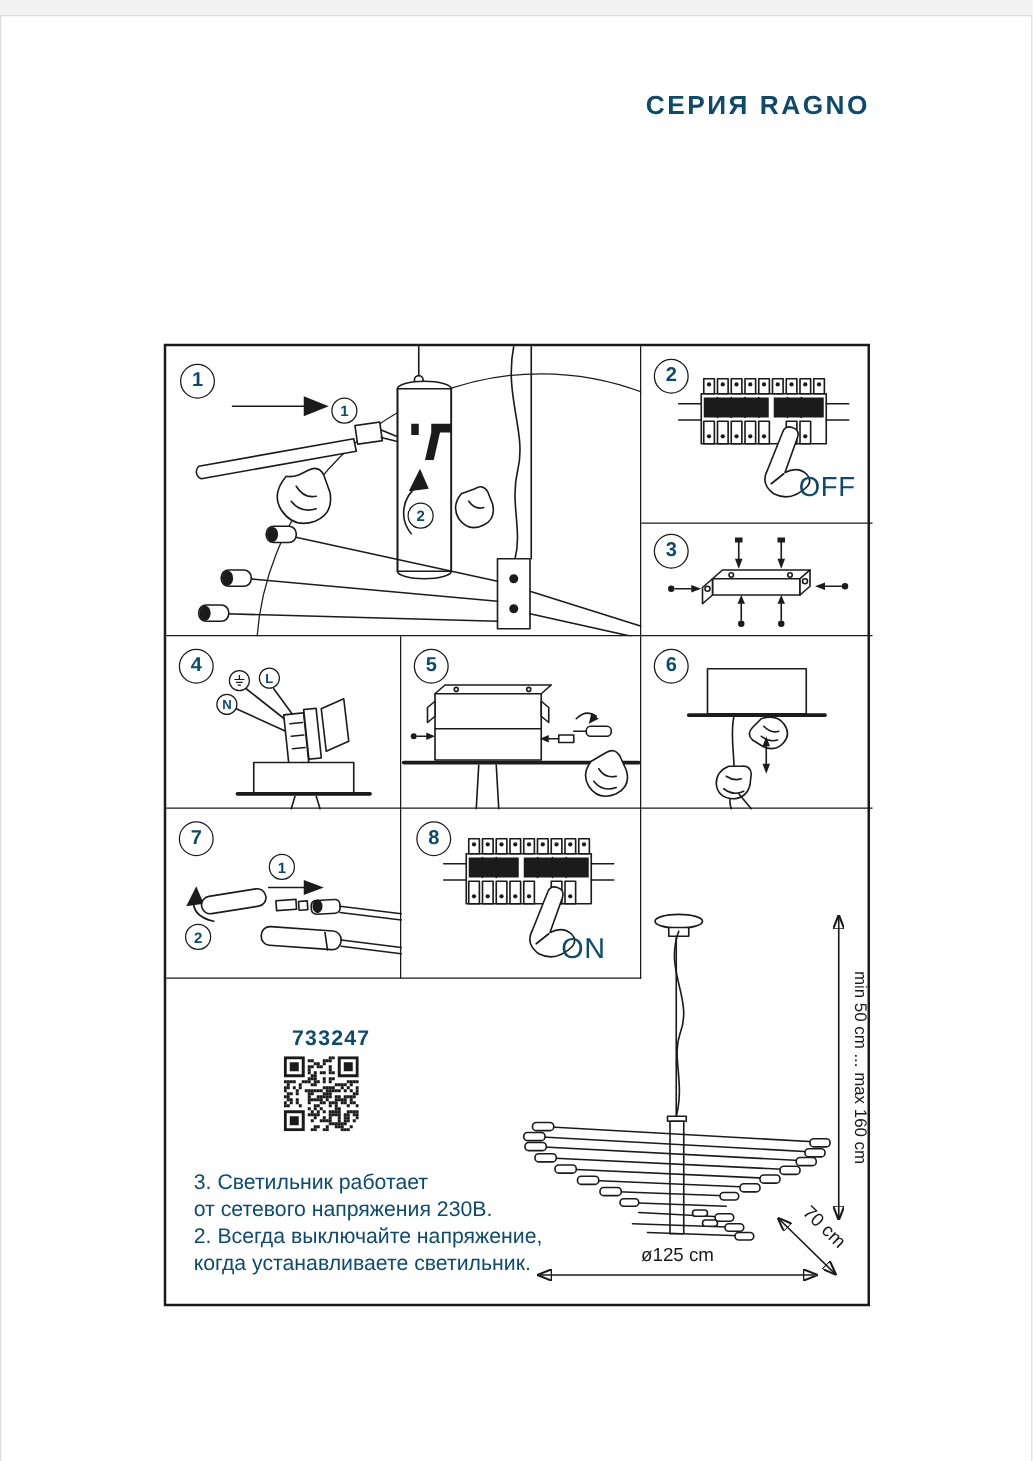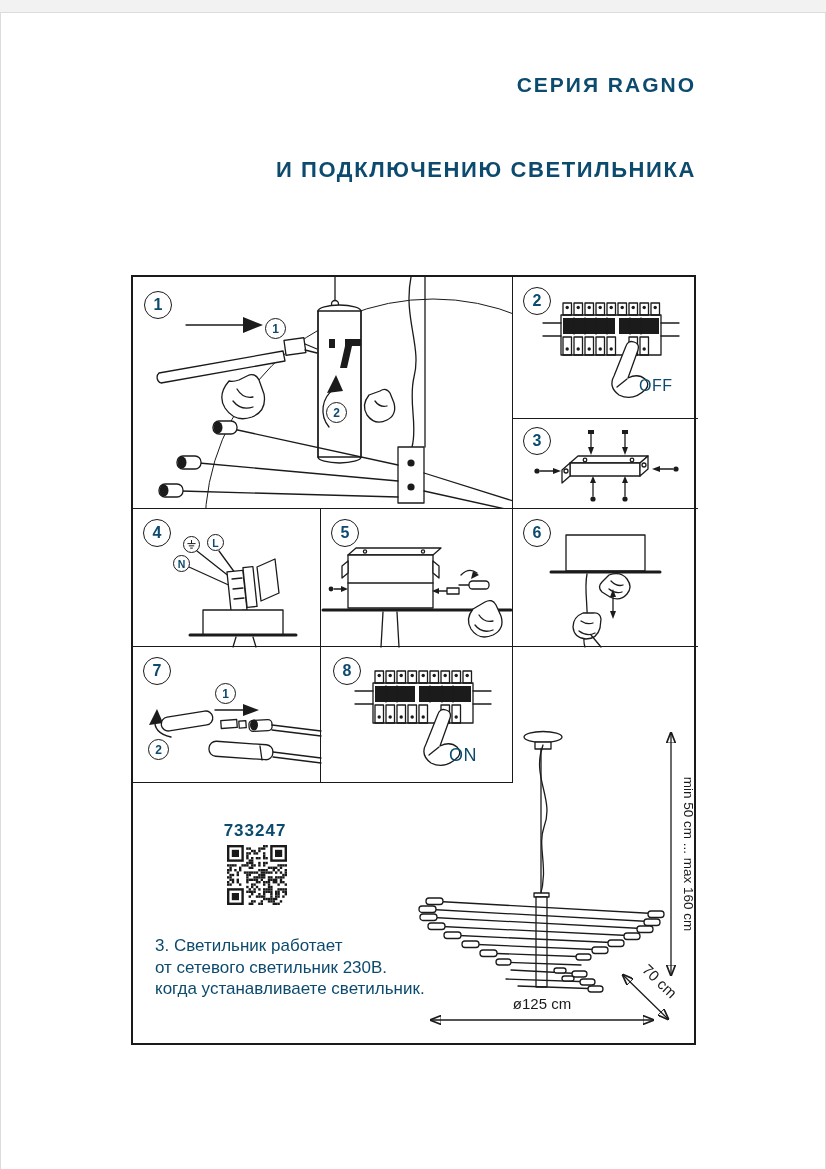--- a/index.html
+++ b/index.html
@@ -47,7 +47,6 @@
     <div>СЕРИЯ RAGNO</div>
   </div>
   <div class="hdr-block hdr-title">
-    <div>И ПОДКЛЮЧЕНИЮ СВЕТИЛЬНИКА</div>
   </div>
 
   <div class="grid">

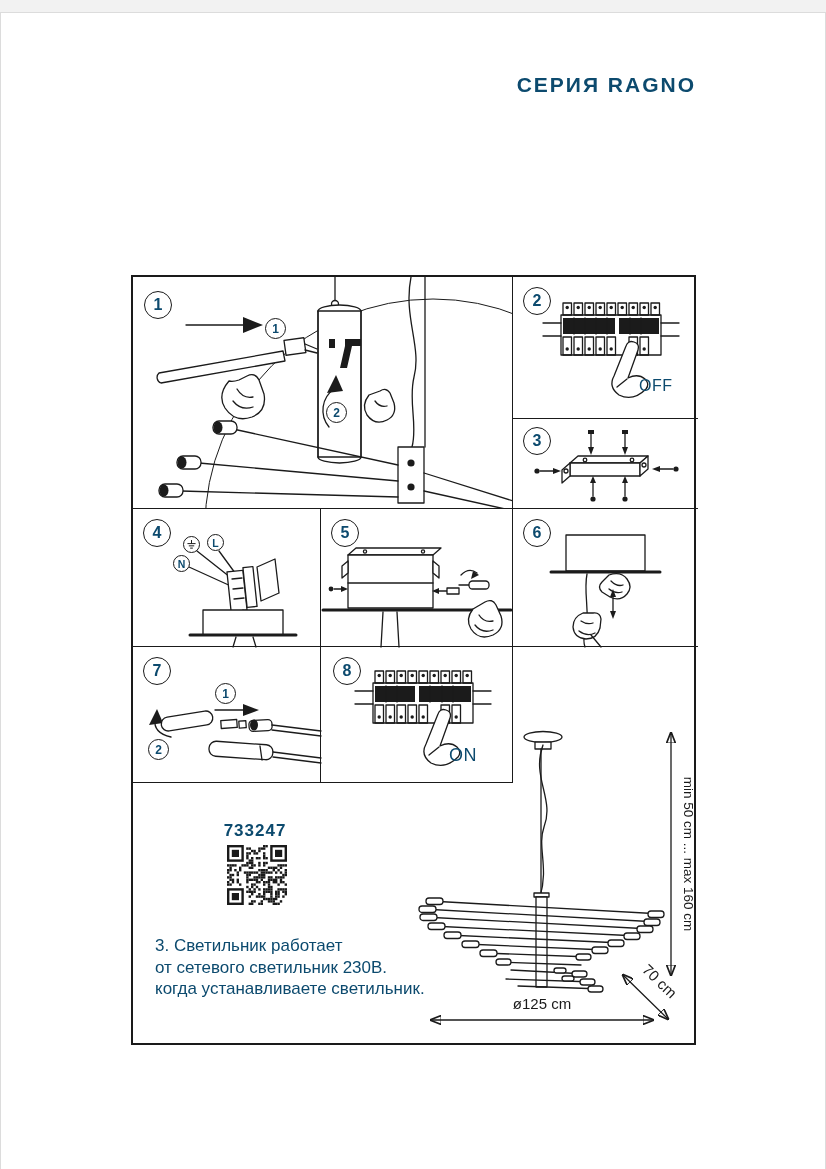--- a/index.html
+++ b/index.html
@@ -21,7 +21,7 @@
          font-size:16px;font-weight:600;background:#fff;z-index:3;box-sizing:border-box}
   .sub{width:21px;height:21px;font-size:12px;border-width:1.4px;font-weight:600}
   .wire{width:17px;height:17px;font-size:10.5px;border-width:1.3px;font-weight:600}
-  .swlabel{position:absolute;font-size:16px;letter-spacing:0.5px;z-index:3}
+  .swlabel{position:absolute;font-size:22px;letter-spacing:0.5px;z-index:3}
   .on{font-size:18px}
   
   svg.art{position:absolute;left:0;top:0;overflow:visible}

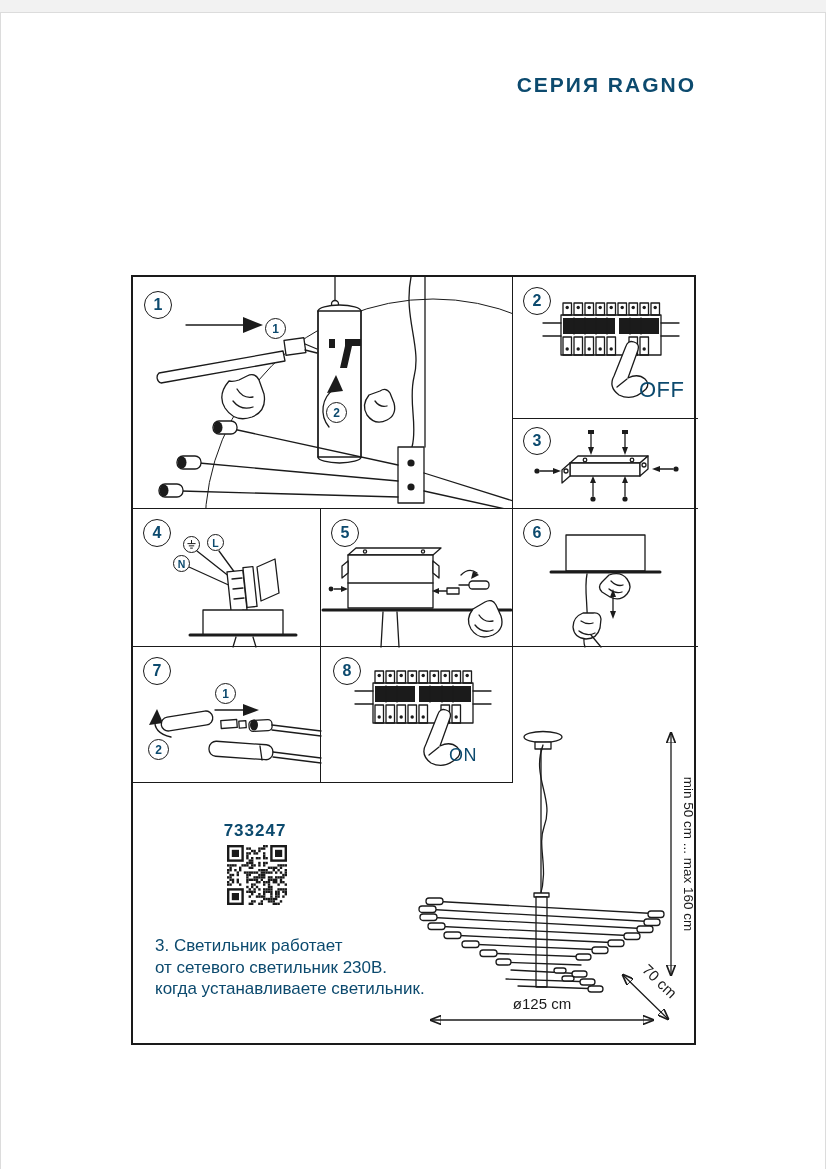--- a/index.html
+++ b/index.html
@@ -22,7 +22,7 @@
   .sub{width:21px;height:21px;font-size:12px;border-width:1.4px;font-weight:600}
   .wire{width:17px;height:17px;font-size:10.5px;border-width:1.3px;font-weight:600}
   .swlabel{position:absolute;font-size:22px;letter-spacing:0.5px;z-index:3}
-  .on{font-size:18px}
+  .on{font-size:23px}
   
   svg.art{position:absolute;left:0;top:0;overflow:visible}
   svg.art *{stroke:#1b1b1b;stroke-width:1.3;fill:none;stroke-linecap:round;stroke-linejoin:round}

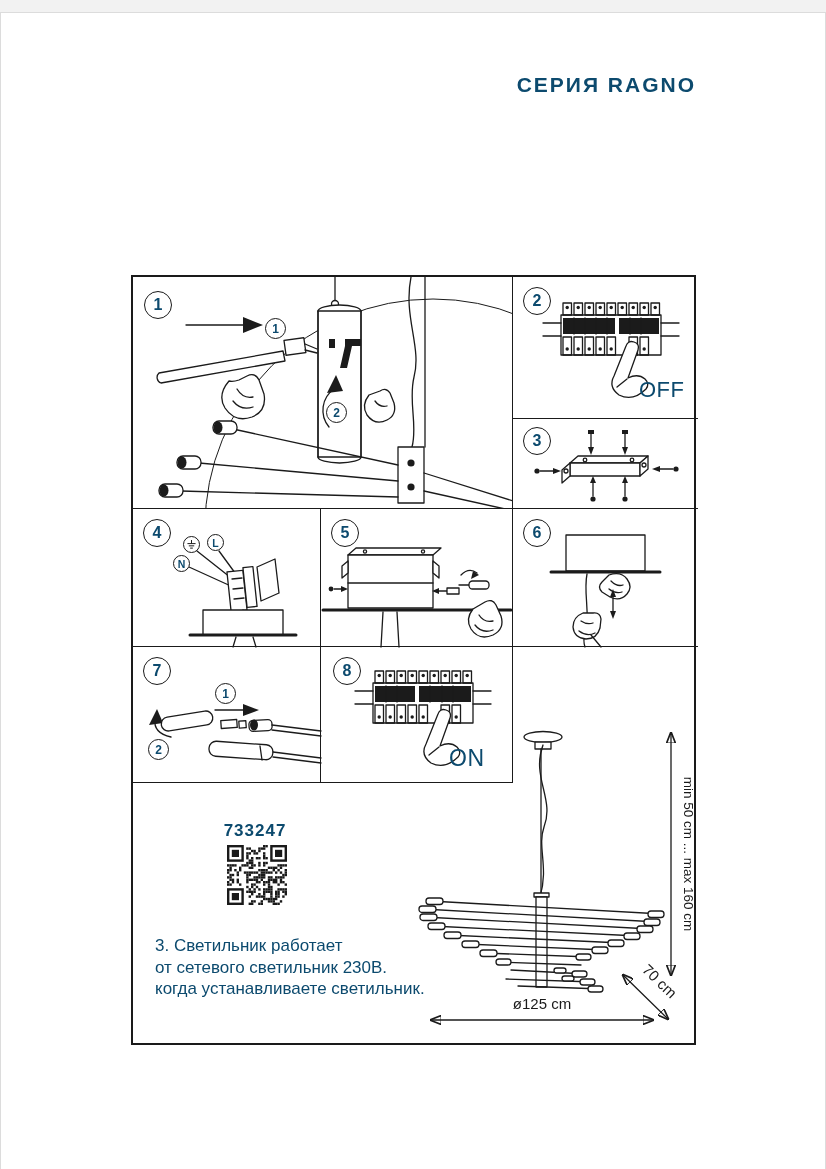--- a/index.html
+++ b/index.html
@@ -34,7 +34,7 @@
   svg.art text{fill:#1a1a1a;stroke:none;stroke-width:0;font-family:"Liberation Sans",sans-serif;font-size:13.5px}
   svg.art text.big{font-size:15px}
   
-  .art-num{position:absolute;left:79px;top:544px;width:86px;text-align:center;
+  .art-num{position:absolute;left:89px;top:544px;width:86px;text-align:center;
            font-size:17px;font-weight:bold;letter-spacing:1px}
   .notes{position:absolute;left:22px;top:658px;font-size:17px;line-height:21.5px;width:300px}
 </style>

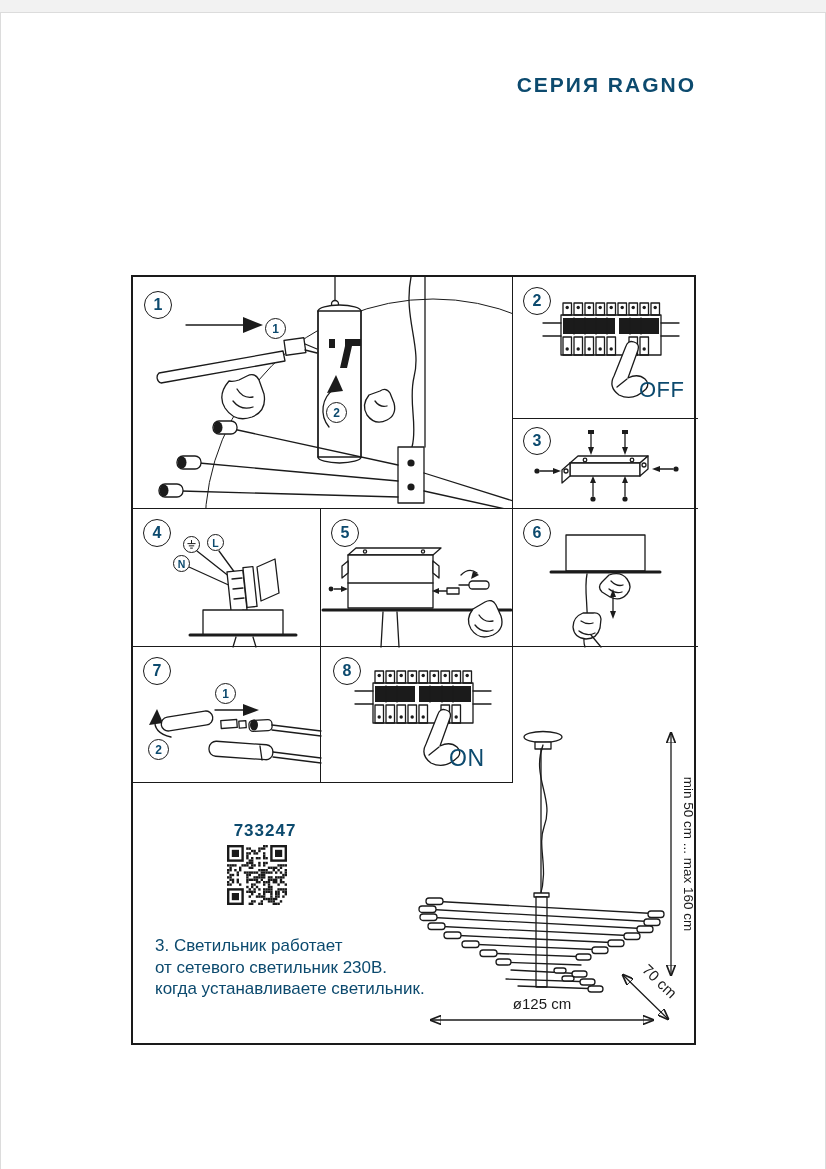--- a/index.html
+++ b/index.html
@@ -654,7 +654,7 @@
       </svg>
     <div class="notes">
       <div>3. Светильник работает</div>
-      <div>от сетевого светильник 230В.</div>
+      <div>от сетевого напряжения 230В.</div>
       <div>когда устанавливаете светильник.</div>
     </div>
 

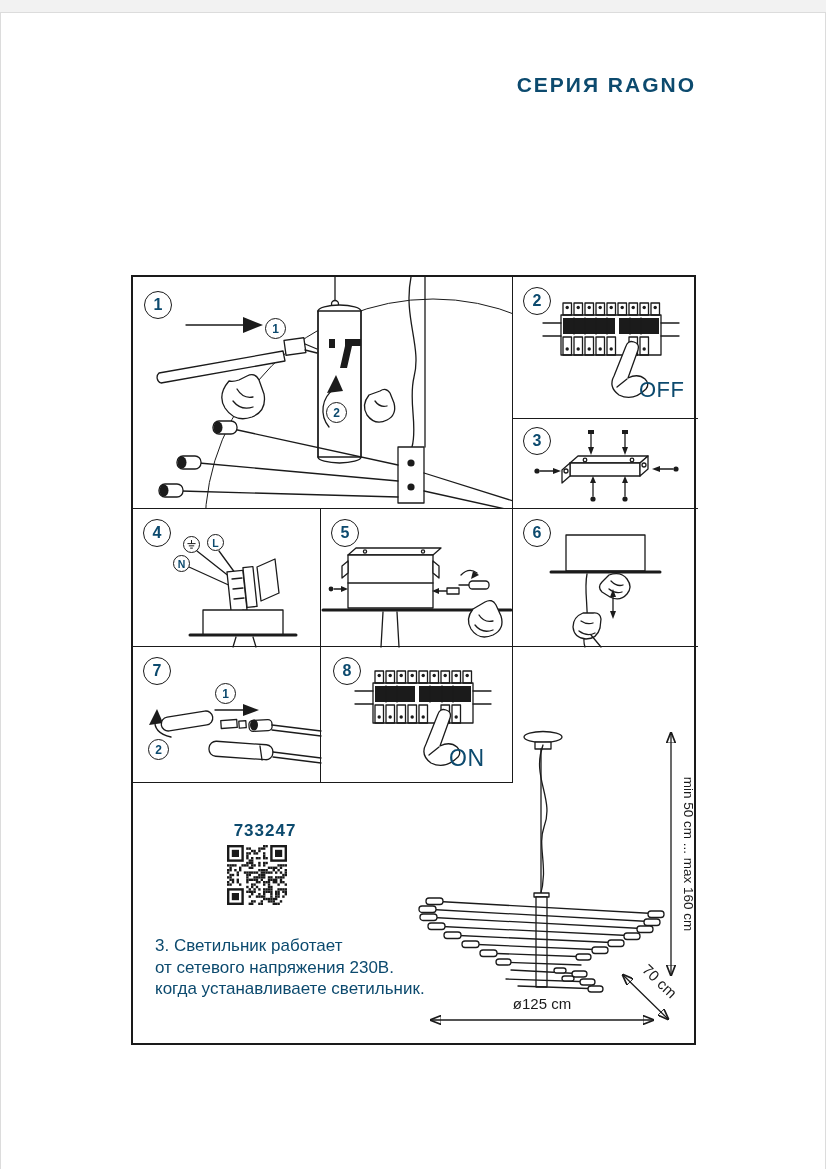--- a/index.html
+++ b/index.html
@@ -655,6 +655,7 @@
     <div class="notes">
       <div>3. Светильник работает</div>
       <div>от сетевого напряжения 230В.</div>
+      <div>2. Всегда выключайте напряжение,</div>
       <div>когда устанавливаете светильник.</div>
     </div>
 

